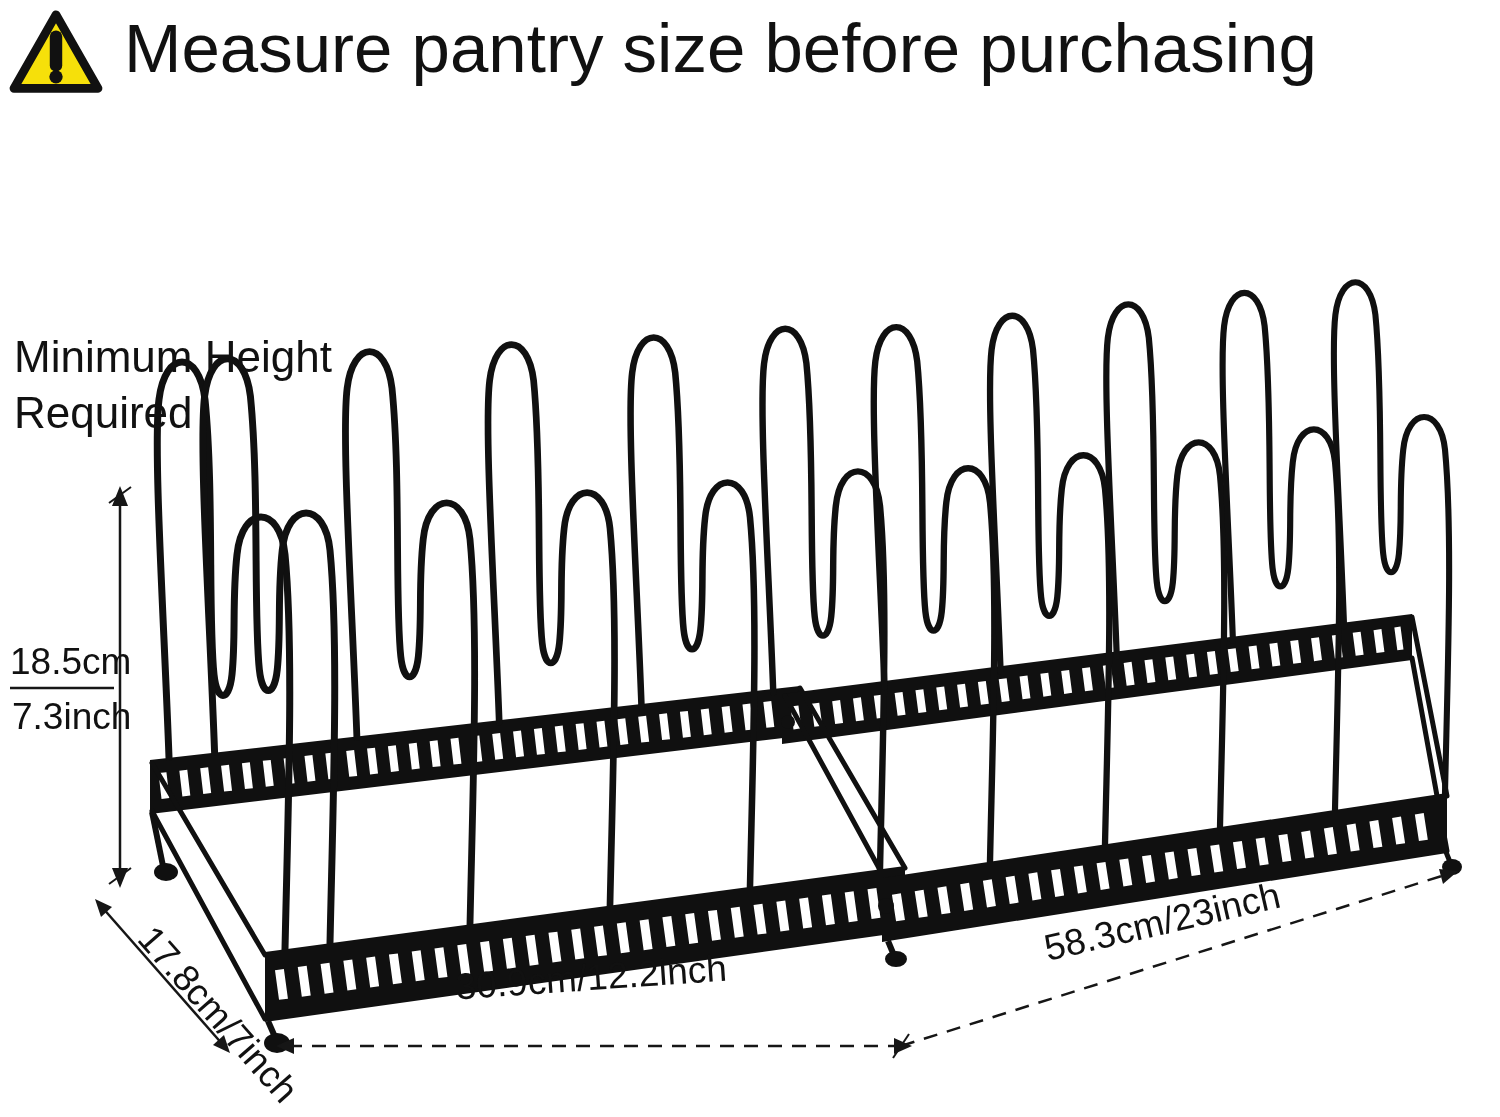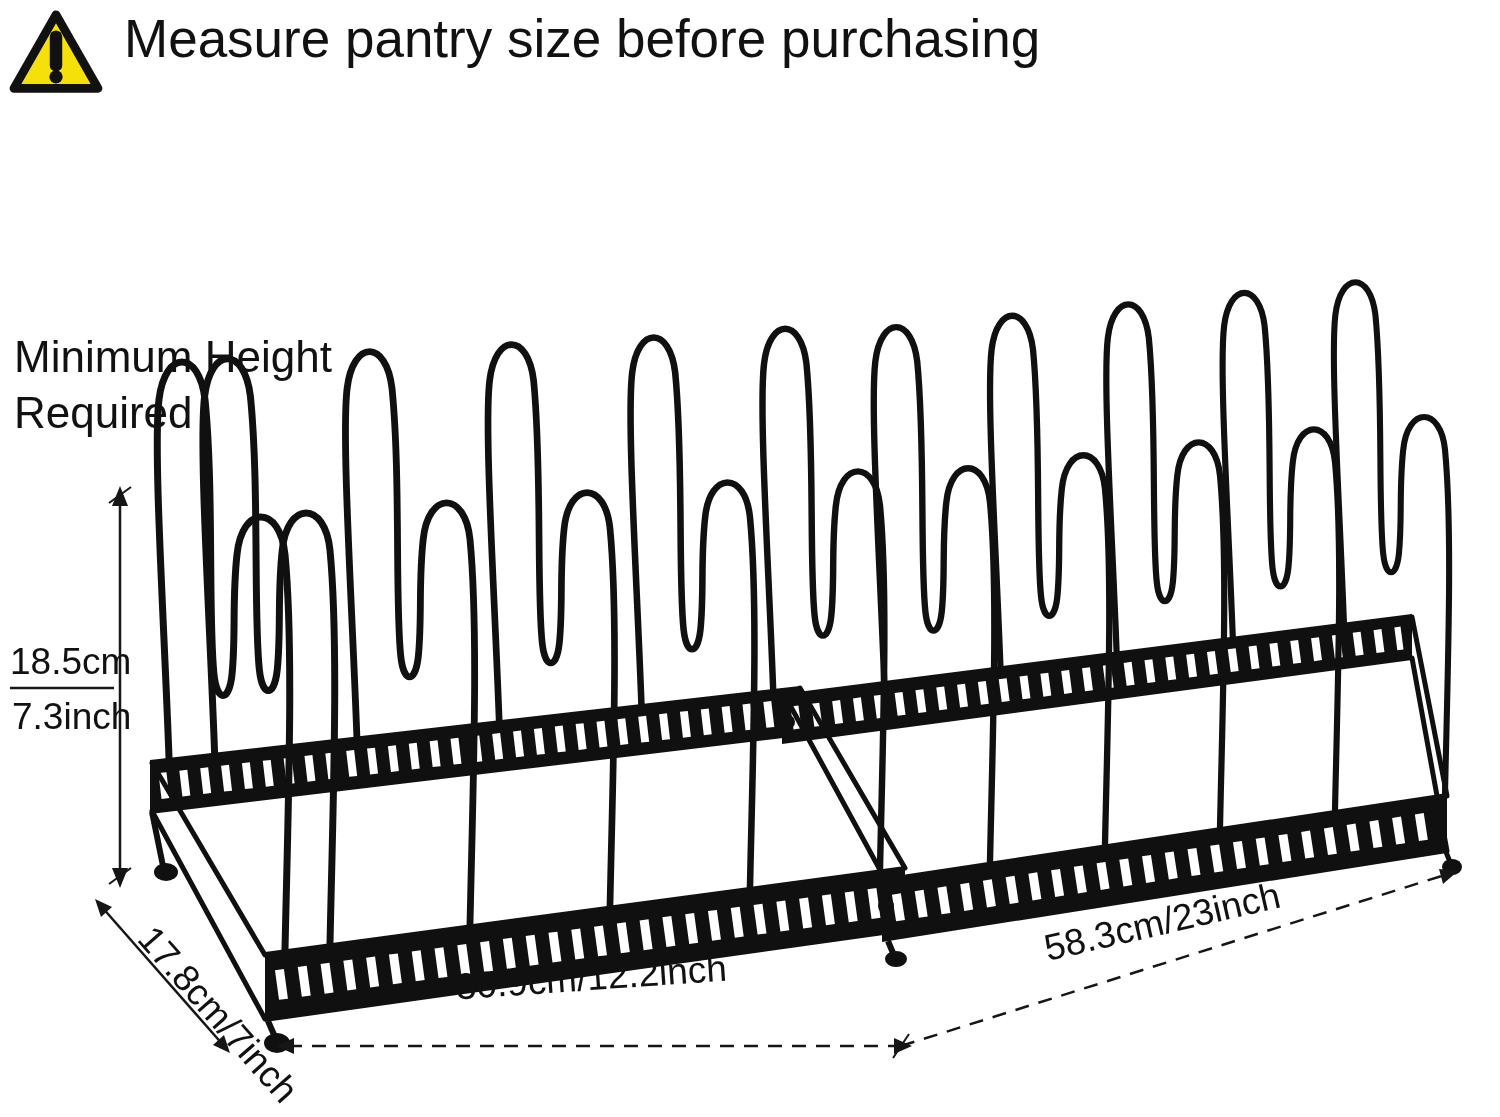--- a/index.html
+++ b/index.html
@@ -17,7 +17,7 @@
   }
   .warn-icon{width:96px;height:88px;flex:0 0 auto;margin-top:2px;}
   .title{
-    font-size:53px;
+    font-size:69px;
     line-height:1.25;
     color:#111;
     letter-spacing:0px;

